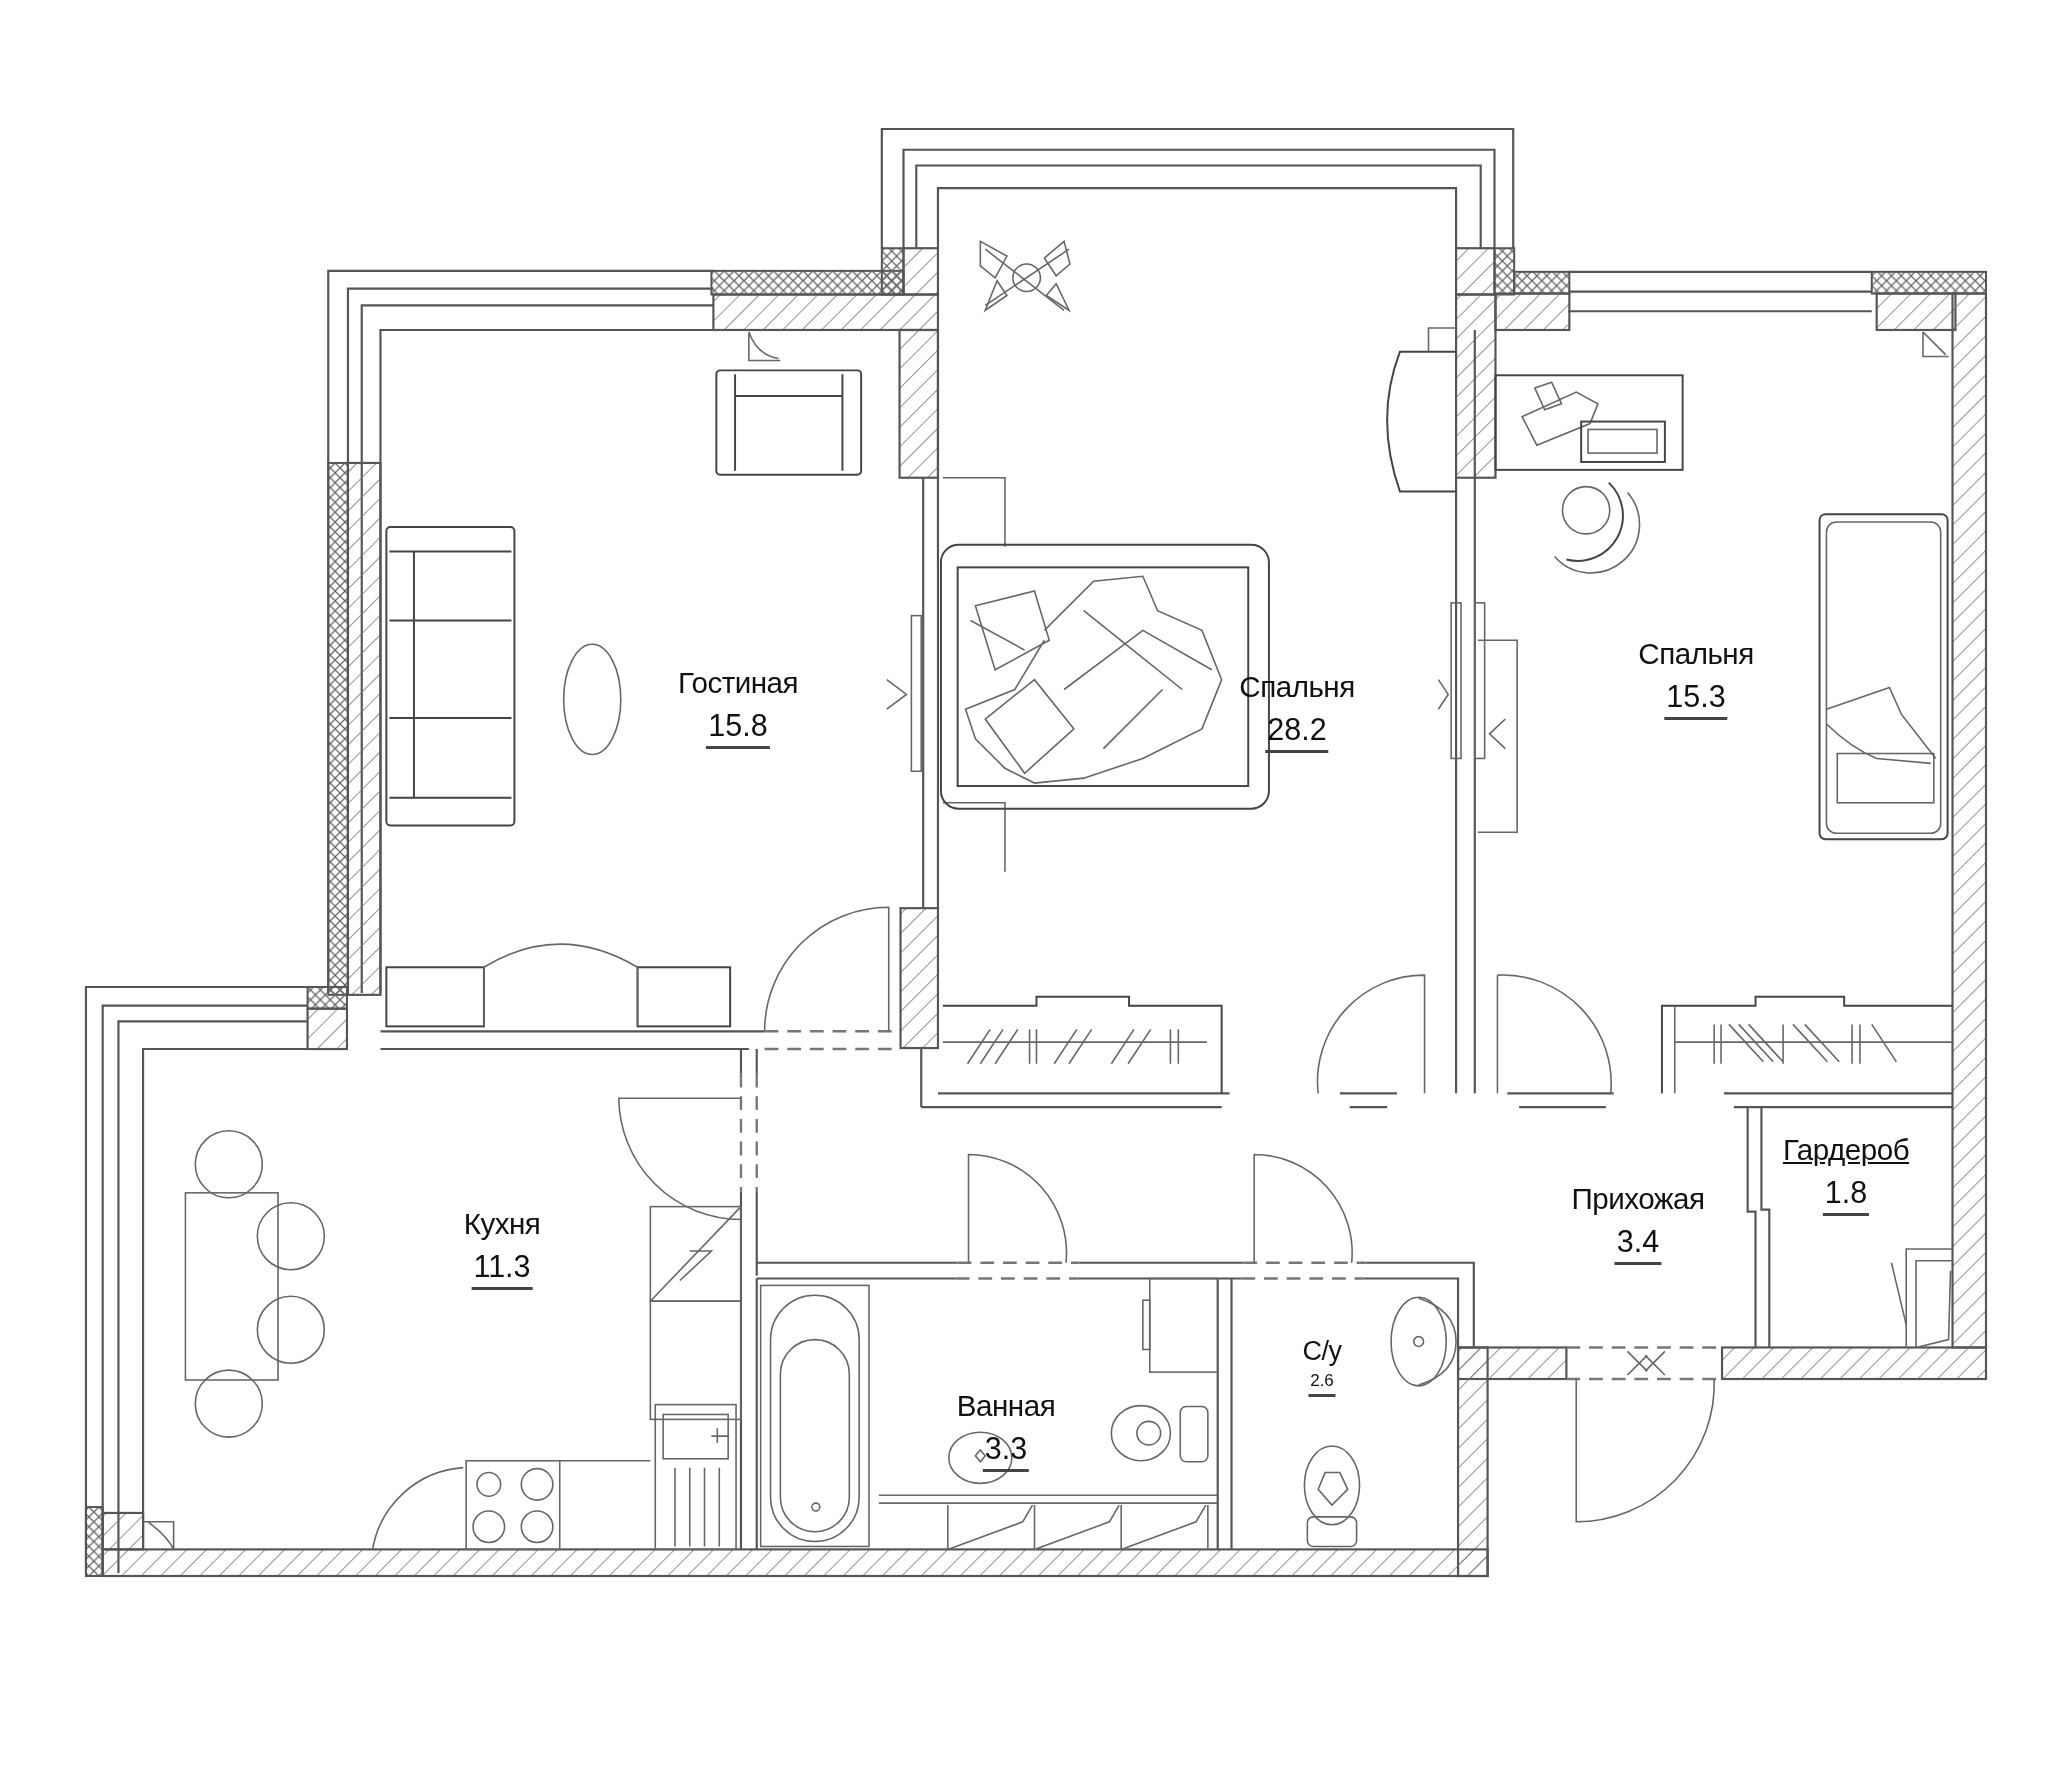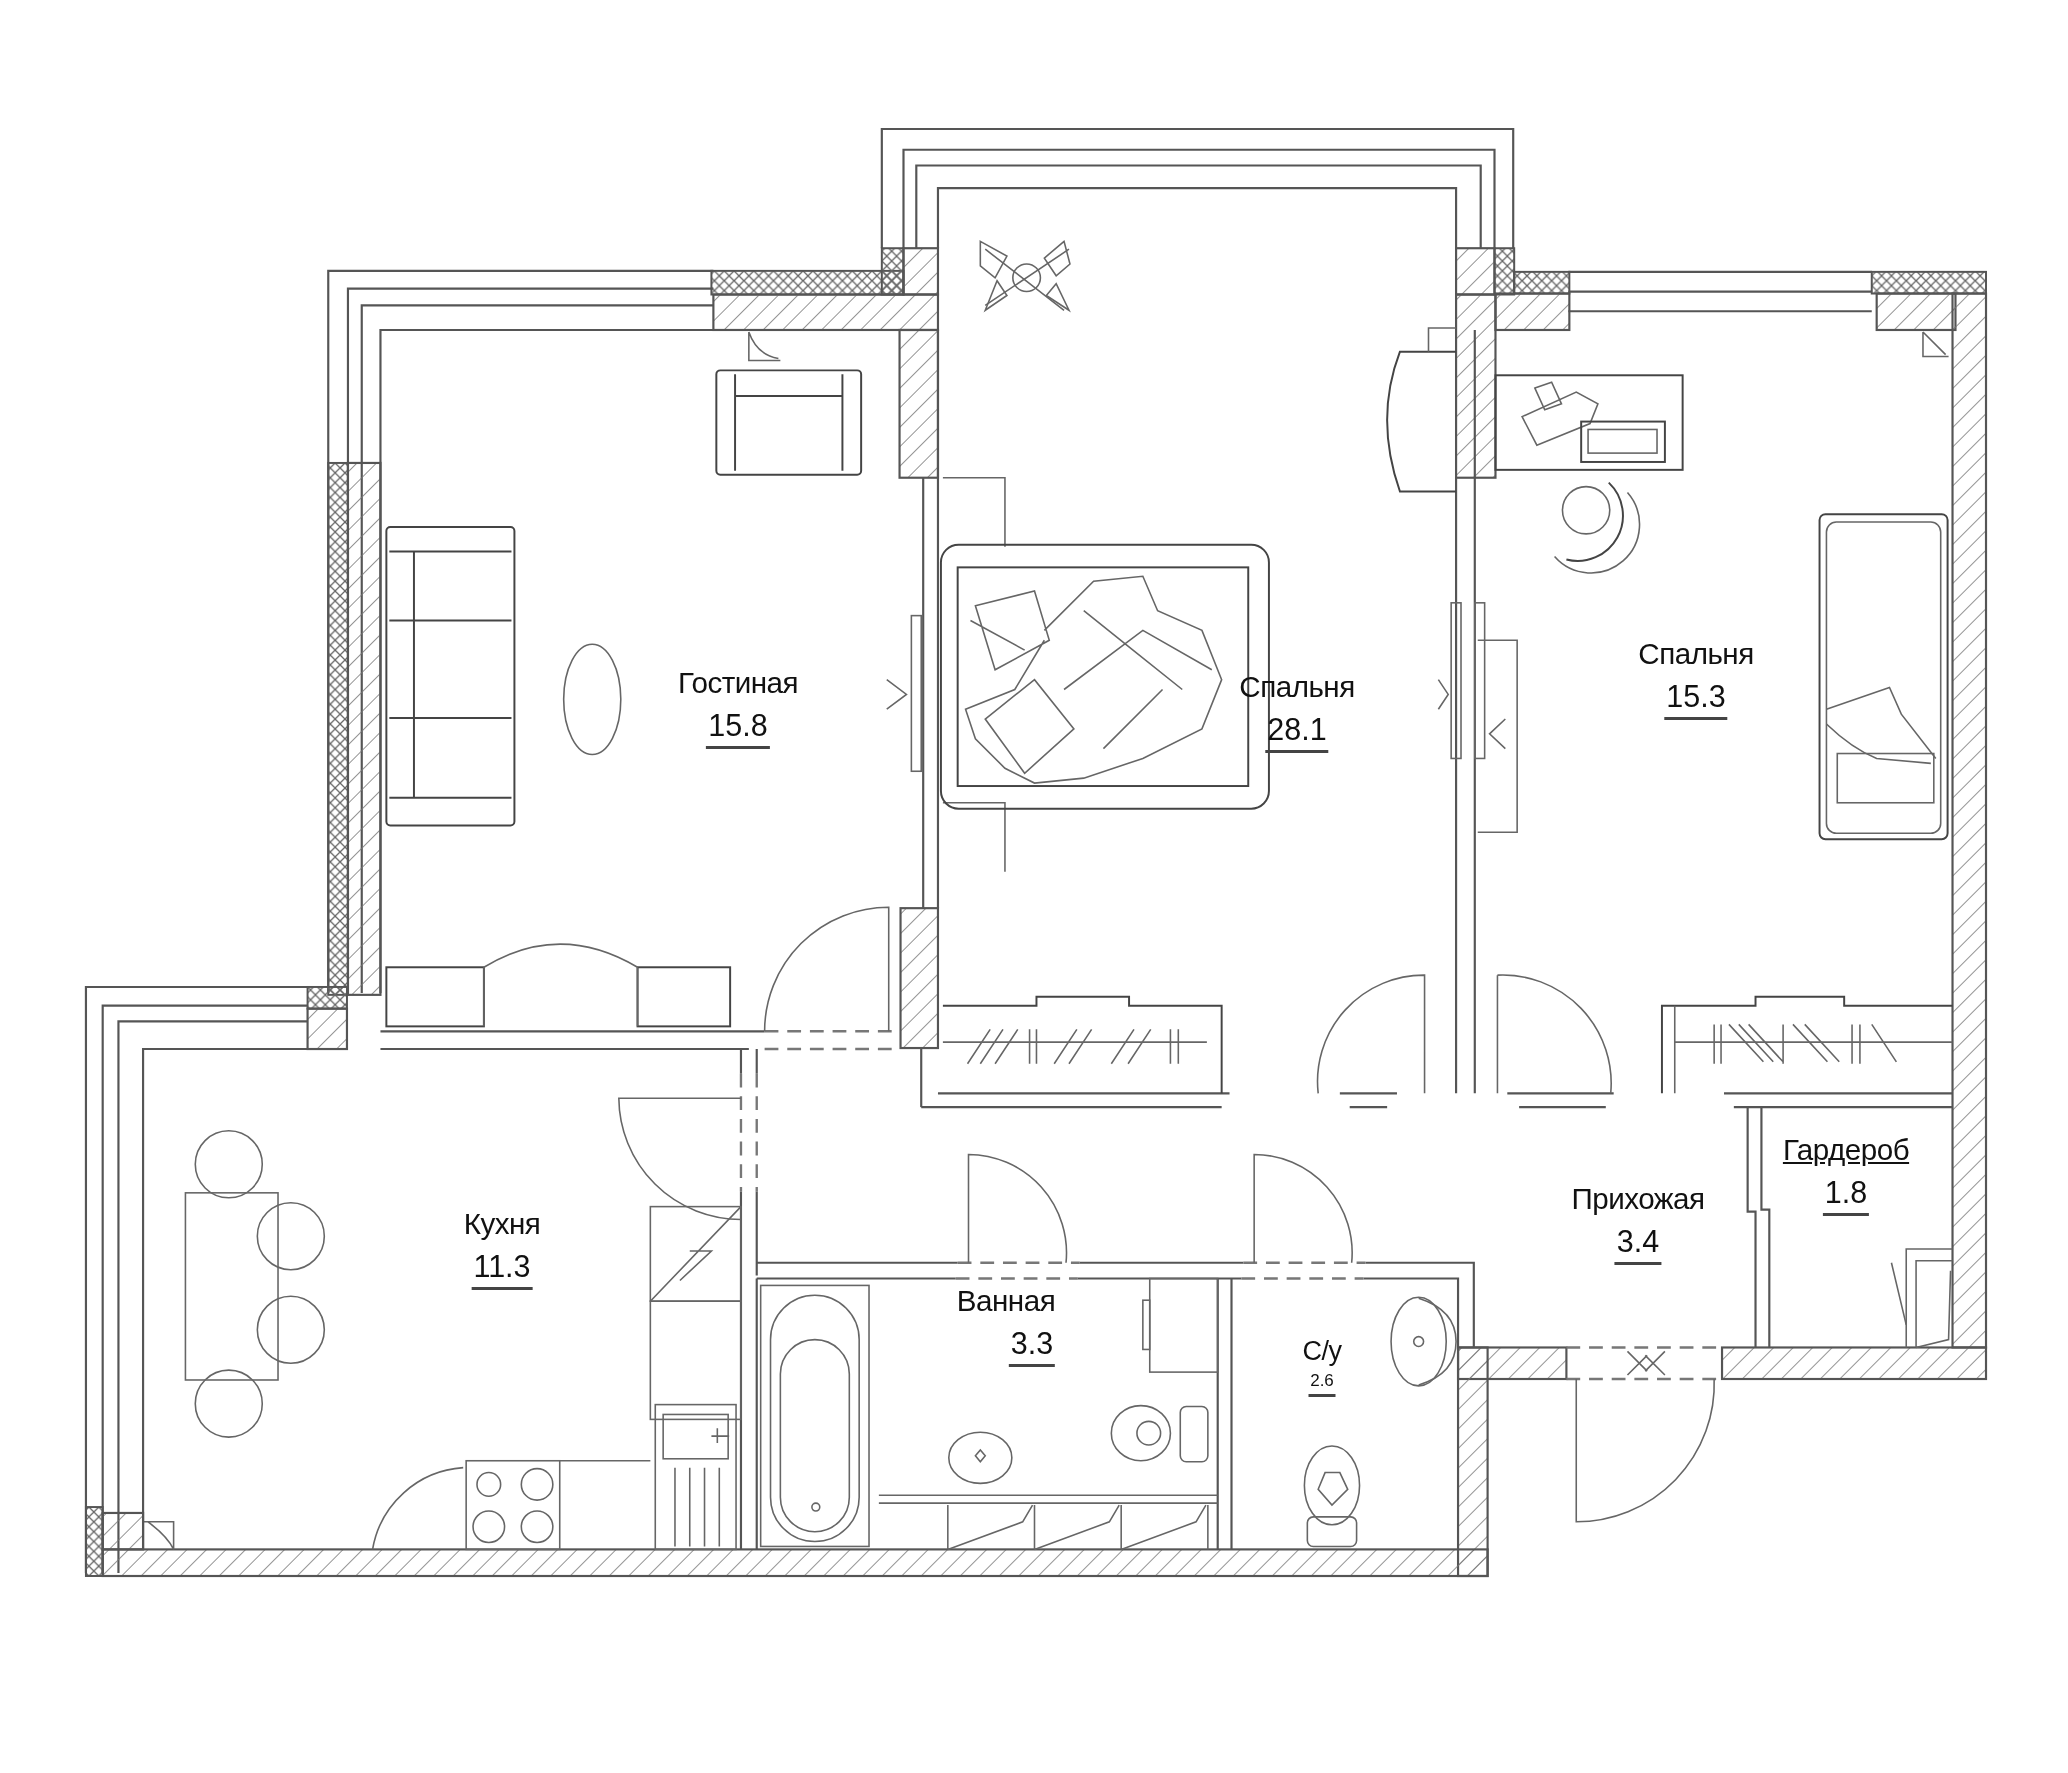--- a/index.html
+++ b/index.html
@@ -311,7 +311,7 @@
 </div>
 <div class="room-label" style="left:1297px; top:670px;">
   <div class="room-name">Спальня</div>
-  <div class="room-area">28.1</div>
+  <div class="room-area">28.2</div>
 </div>
 <div class="room-label" style="left:1696px; top:637px;">
   <div class="room-name">Спальня</div>

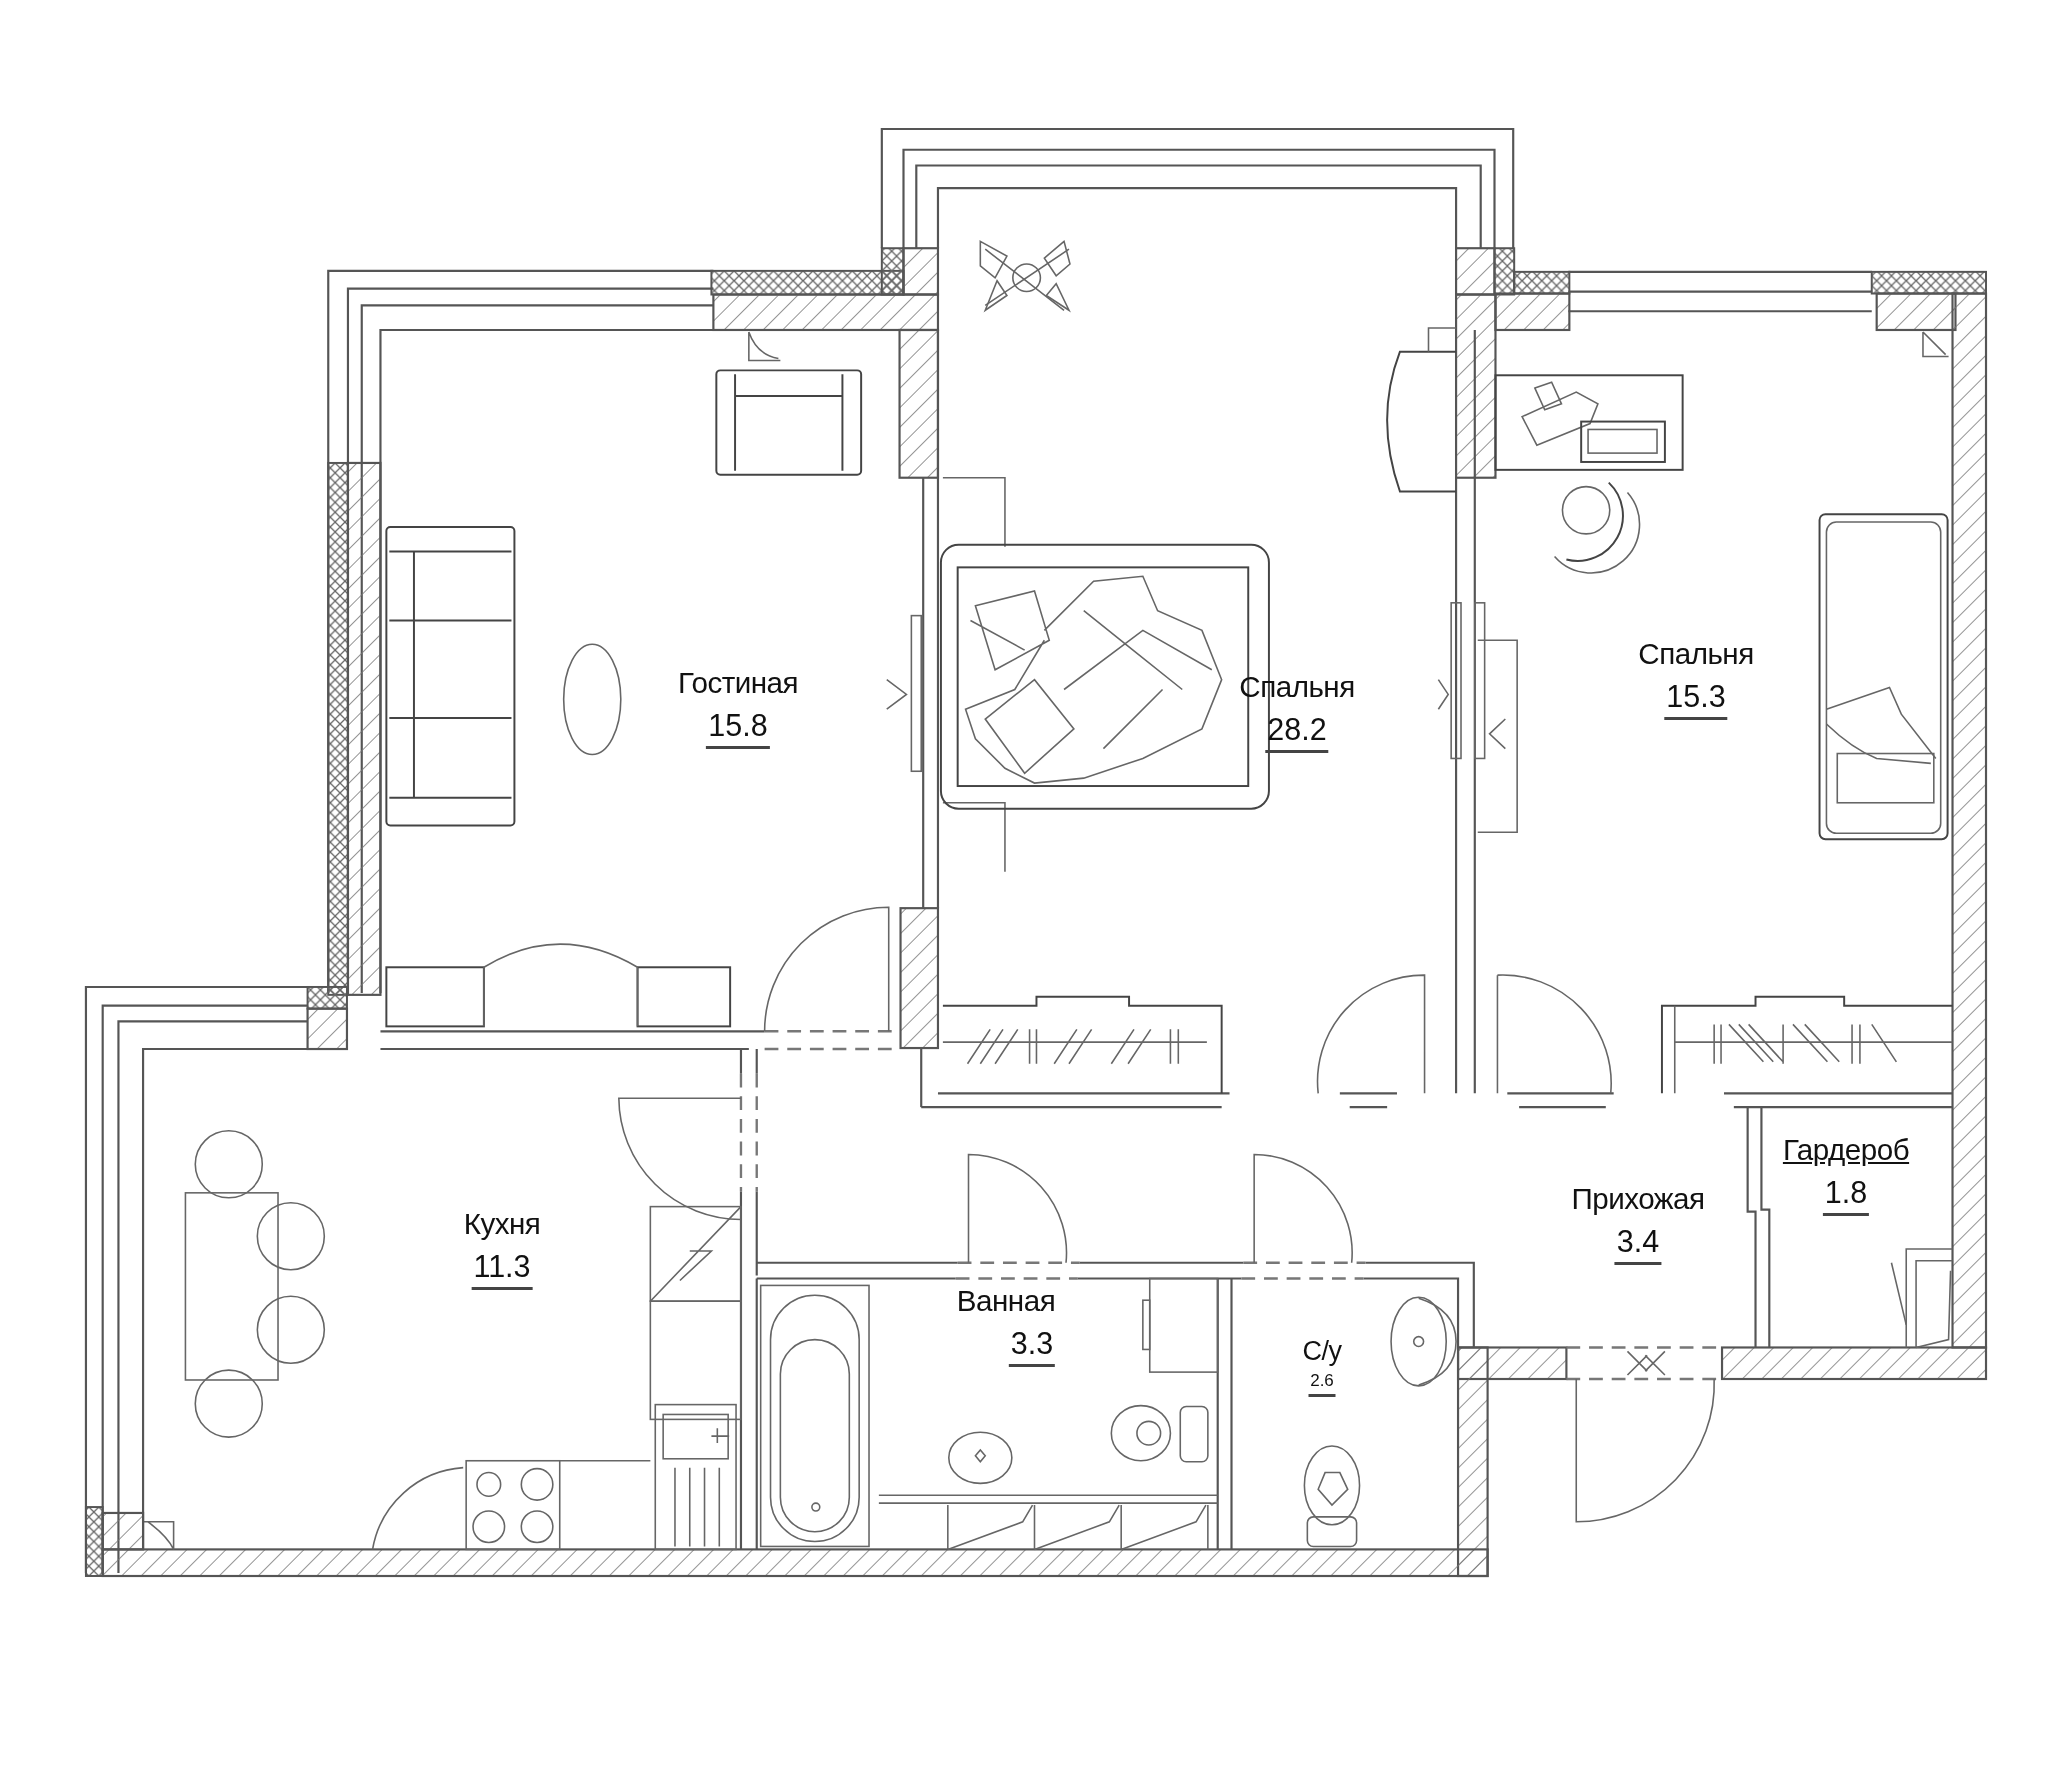--- a/index.html
+++ b/index.html
@@ -321,7 +321,7 @@
   <div class="room-name">Кухня</div>
   <div class="room-area">11.3</div>
 </div>
-<div class="room-label" style="left:1006px; top:1284px;text-align:right;">
+<div class="room-label" style="left:1006px; top:1389px;">
   <div class="room-name">Ванная</div>
   <div class="room-area">3.3</div>
 </div>

